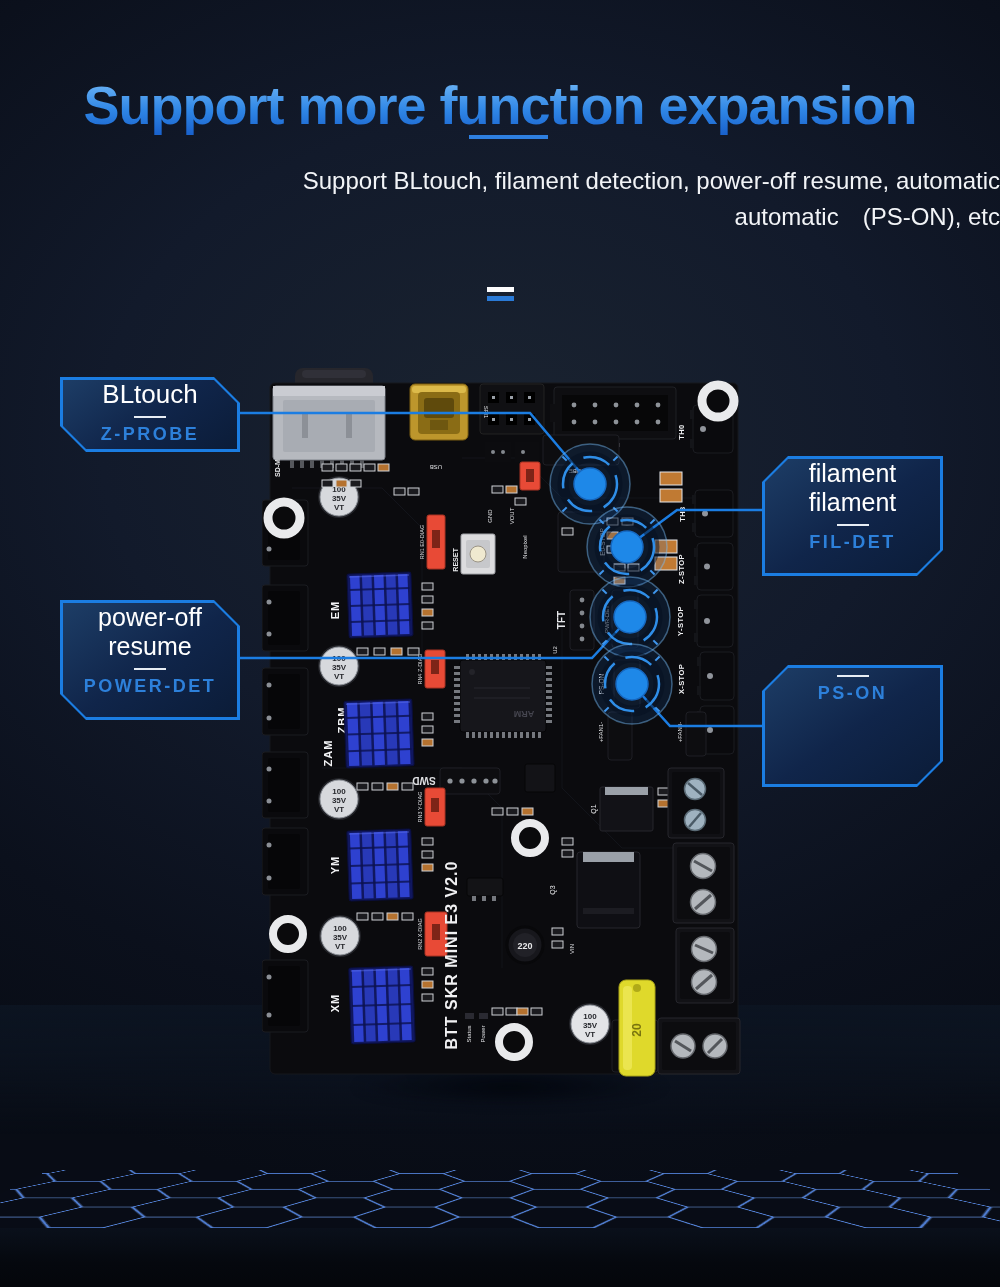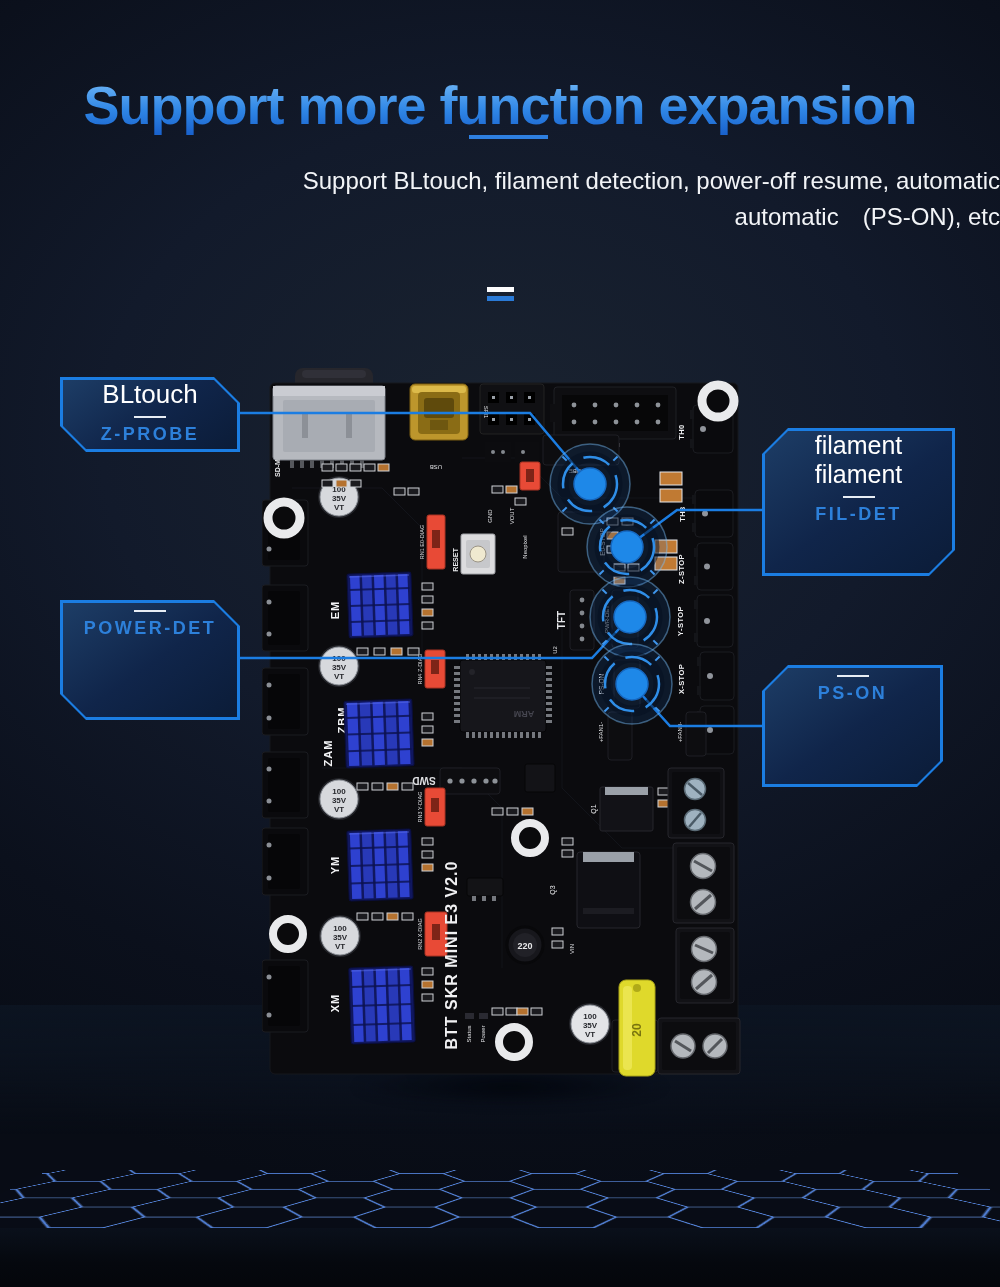--- a/index.html
+++ b/index.html
@@ -61,7 +61,7 @@
   .cut-li {clip-path:polygon(23px 0,100% 0,100% calc(100% - 23px),calc(100% - 23px) 100%,0 100%,0 23px);}
   .co-bltouch{left:60px;top:377px;width:180px;height:75px;}
   .co-power{left:60px;top:600px;width:180px;height:120px;}
-  .co-fil{left:762px;top:428px;width:181px;height:148px;padding-left:12px;}
+  .co-fil{left:762px;top:456px;width:181px;height:120px;}
   .co-shut{left:762px;top:665px;width:181px;height:122px;}
 </style>
 </head>

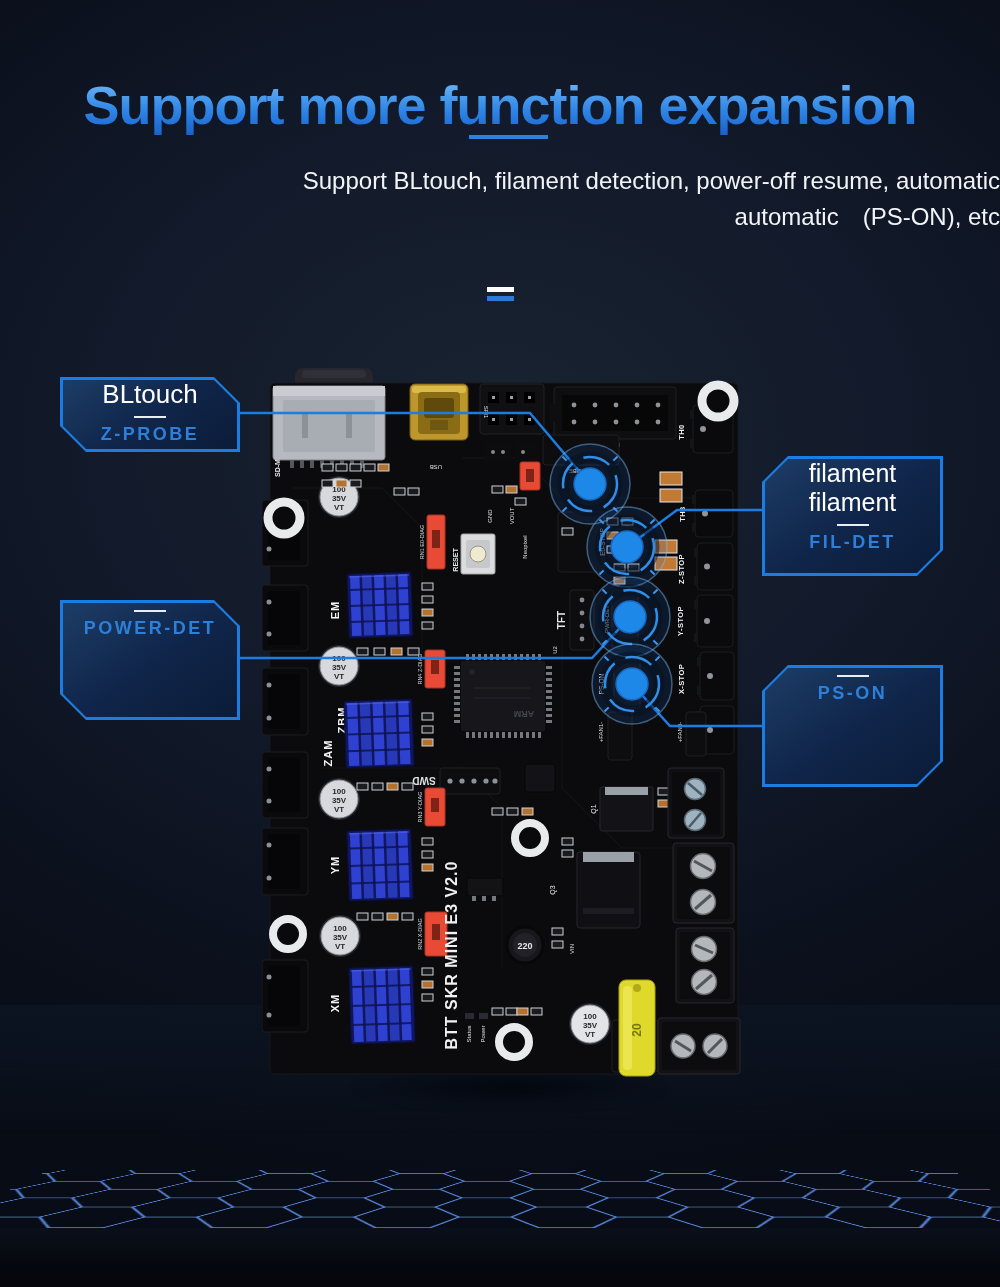--- a/index.html
+++ b/index.html
@@ -925,6 +925,7 @@
     <div class="co-outer cut-r"></div>
       <div class="co-inner cut-ri"></div>
     <div class="co-content">
+      <div class="co-label co-label-sm"><span>power-off</span><br><span>resume</span></div>
       <div class="co-div"></div>
       <div class="co-sub">POWER-DET</div>
     </div>

